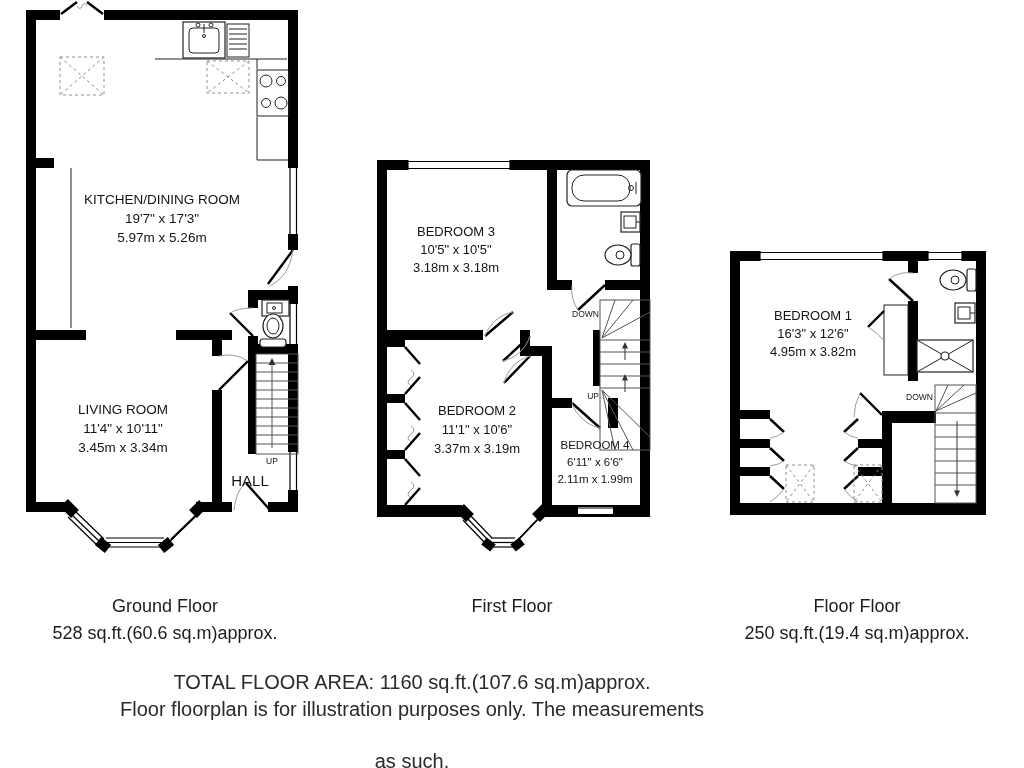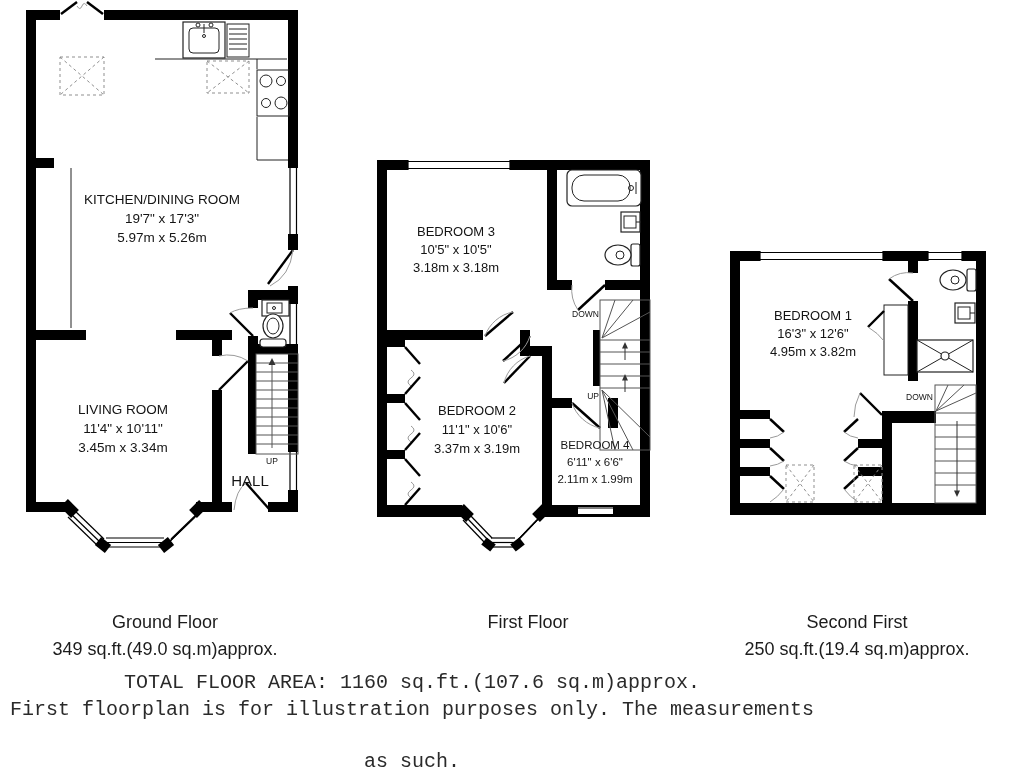--- a/index.html
+++ b/index.html
@@ -6,7 +6,7 @@
   .canvas{position:relative;width:1024px;height:768px;background:#ffffff;overflow:hidden;
           font-family:"Liberation Sans",sans-serif;color:#1c1c1c;}
   .plan{position:absolute;}
-  .caption{position:absolute;text-align:center;font-size:18px;line-height:27px;color:#1c1c1c;margin-top:16px;}
+  .caption{position:absolute;text-align:center;font-size:18px;line-height:27px;color:#1c1c1c;}
   .footer-line{position:absolute;left:0;width:824px;text-align:center;font-size:20px;color:#2a2a2a;font-family:Liberation Mono, monospace;}
   
   .w{fill:#000;}

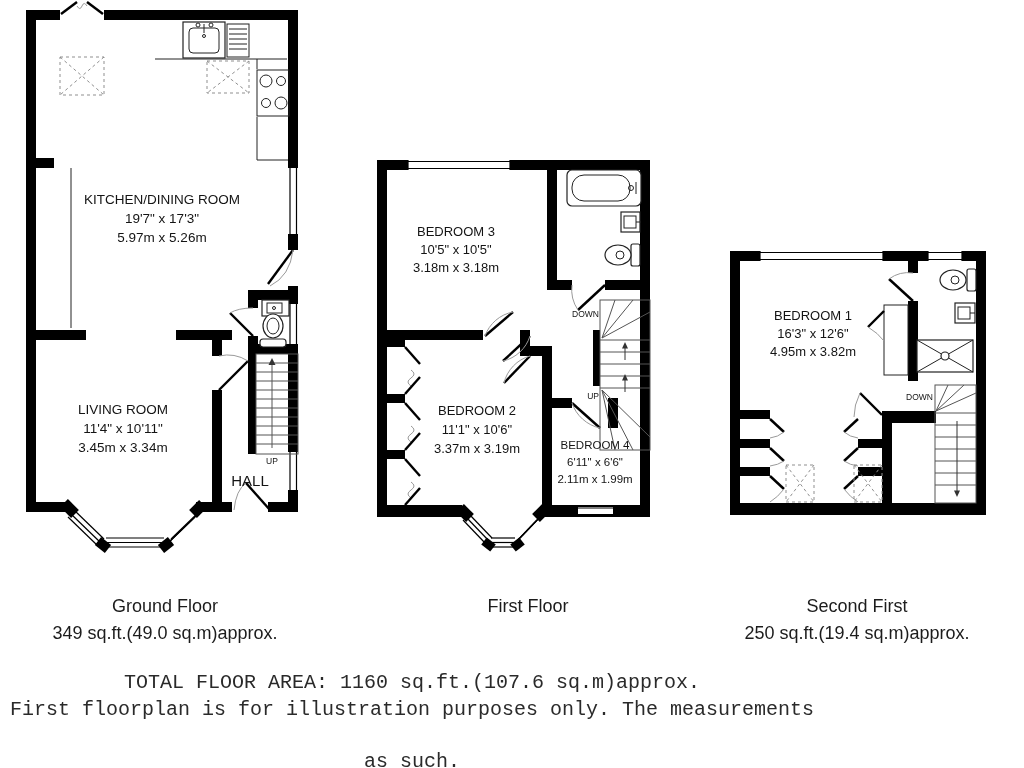--- a/index.html
+++ b/index.html
@@ -442,7 +442,7 @@
     <div>Ground Floor</div>
     <div>349 sq.ft.(49.0 sq.m)approx.</div>
   </div>
-  <div class="caption" style="left:378px;top:593px;width:300px">
+  <div class="caption" style="left:362px;top:593px;width:300px">
     <div>First Floor</div>
   </div>
   <div class="caption" style="left:705px;top:593px;width:304px">

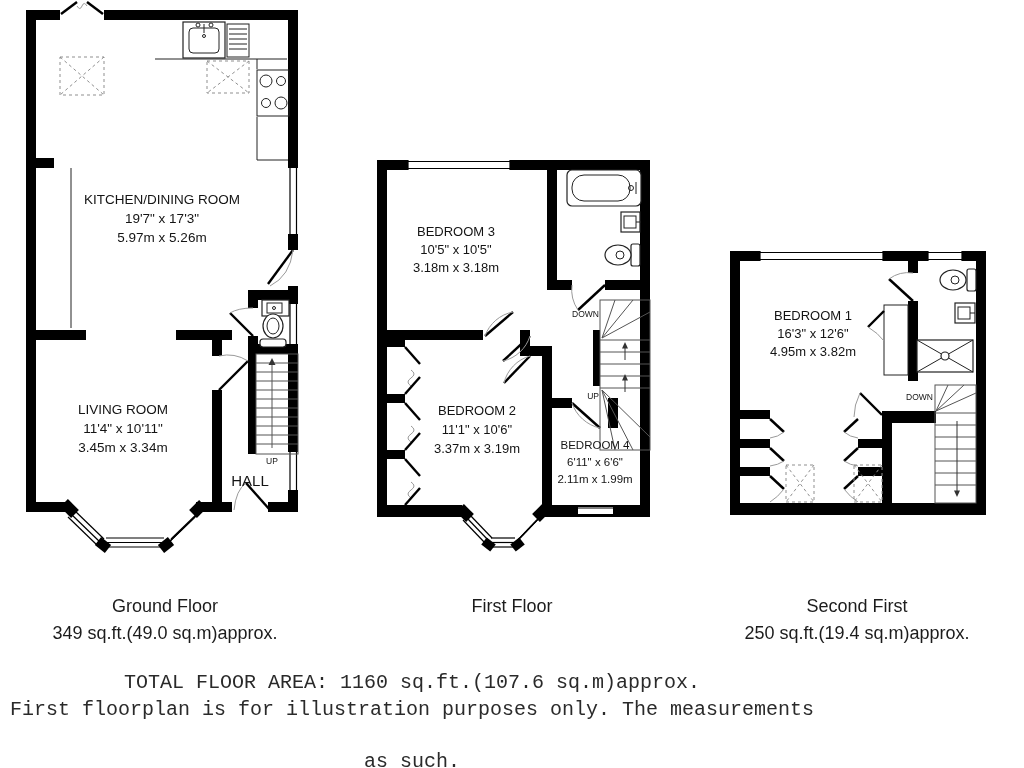--- a/index.html
+++ b/index.html
@@ -446,7 +446,7 @@
     <div>First Floor</div>
   </div>
   <div class="caption" style="left:705px;top:593px;width:304px">
-    <div>Second First</div>
+    <div>Floor Floor</div>
     <div>250 sq.ft.(19.4 sq.m)approx.</div>
   </div>
 

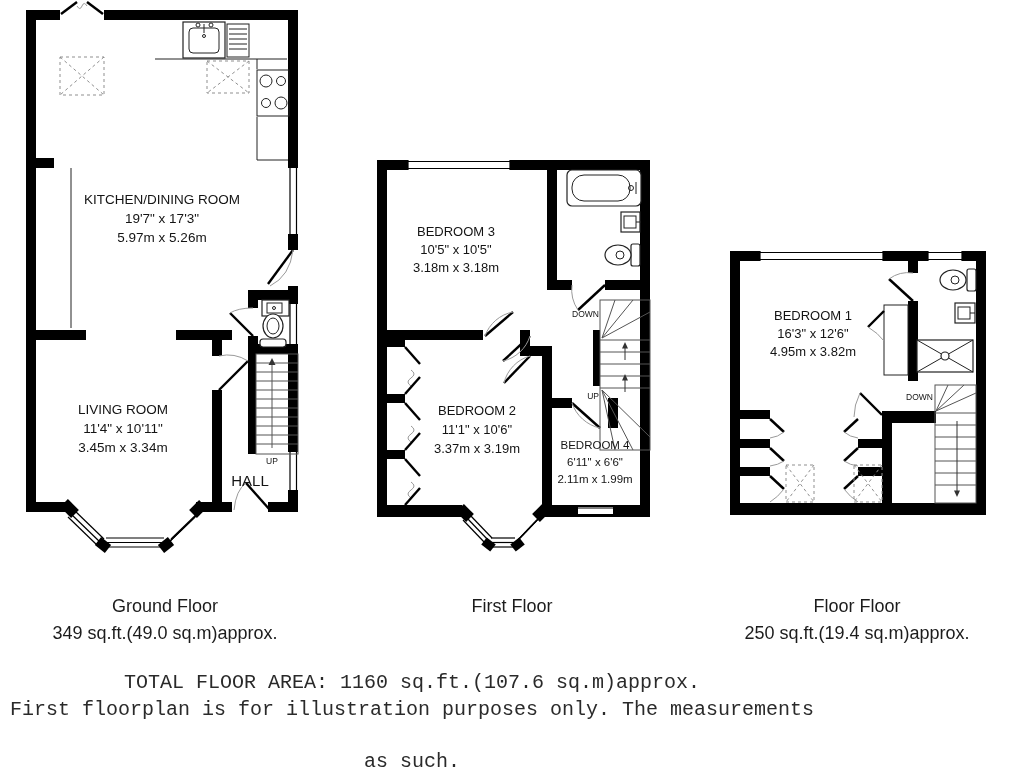--- a/index.html
+++ b/index.html
@@ -440,7 +440,7 @@
 
   <div class="caption" style="left:10px;top:593px;width:310px">
     <div>Ground Floor</div>
-    <div>349 sq.ft.(49.0 sq.m)approx.</div>
+    <div>528 sq.ft.(60.6 sq.m)approx.</div>
   </div>
   <div class="caption" style="left:362px;top:593px;width:300px">
     <div>First Floor</div>

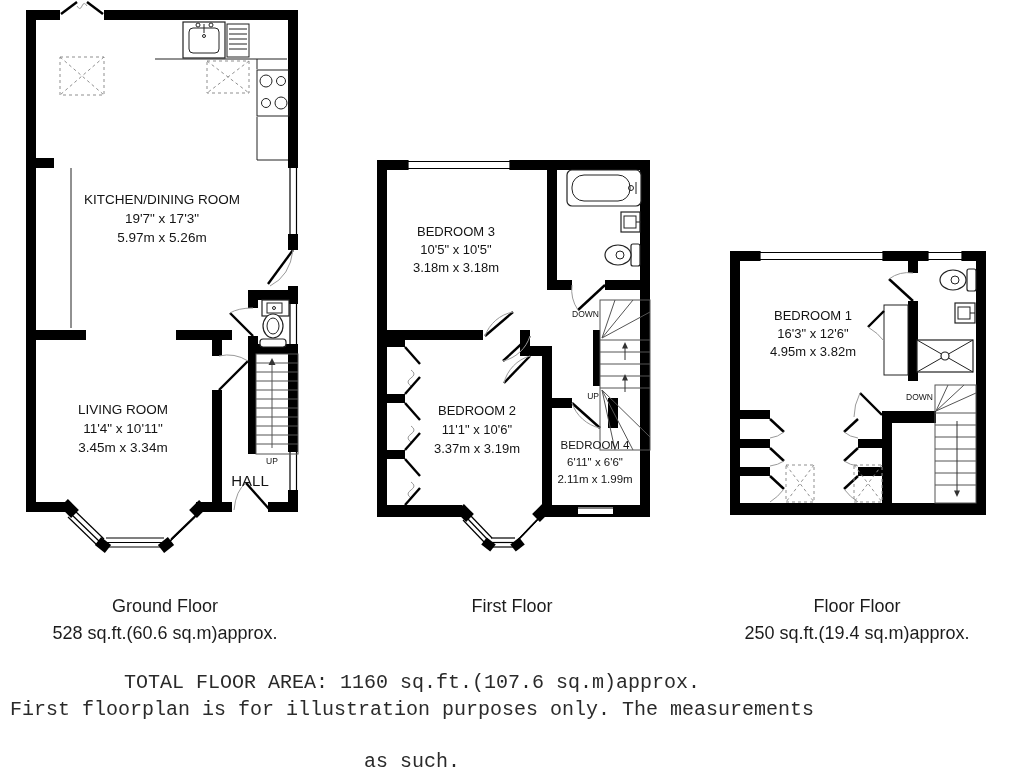--- a/index.html
+++ b/index.html
@@ -7,7 +7,7 @@
           font-family:"Liberation Sans",sans-serif;color:#1c1c1c;}
   .plan{position:absolute;}
   .caption{position:absolute;text-align:center;font-size:18px;line-height:27px;color:#1c1c1c;}
-  .footer-line{position:absolute;left:0;width:824px;text-align:center;font-size:20px;color:#2a2a2a;font-family:Liberation Mono, monospace;}
+  .footer-line{position:absolute;left:0;width:824px;text-align:center;font-size:20px;color:#2a2a2a;}
   
   .w{fill:#000;}
   .t{fill:none;stroke:#000;stroke-width:1.2;}

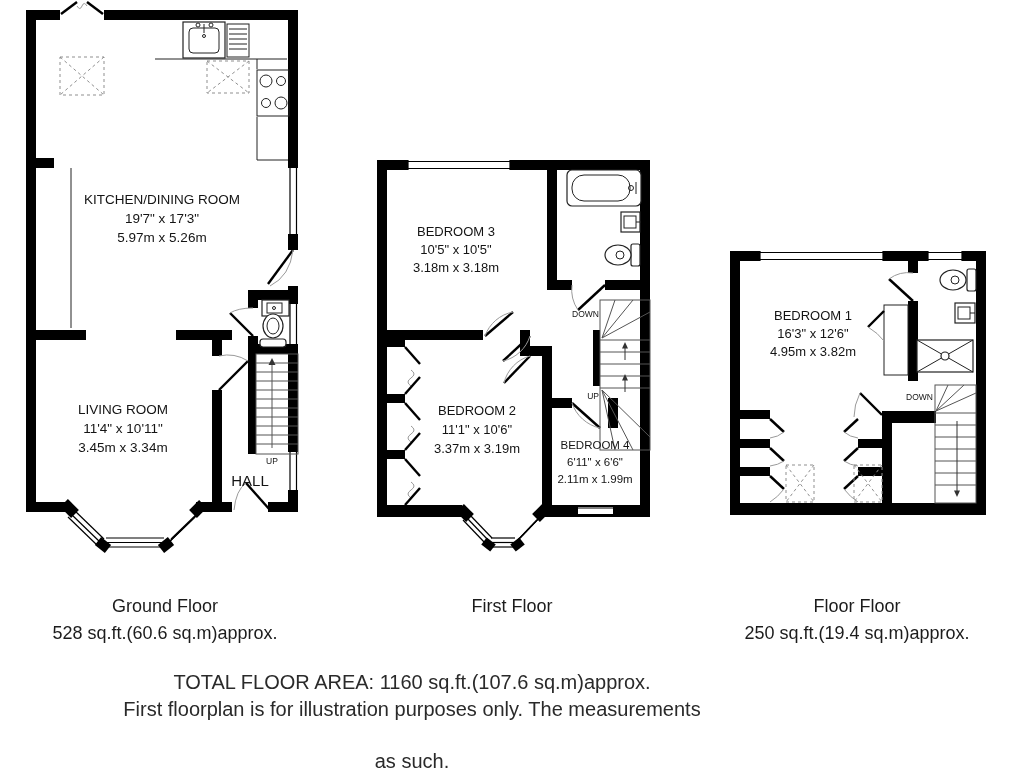--- a/index.html
+++ b/index.html
@@ -451,7 +451,7 @@
   </div>
 
   <div class="footer-line" style="top:671px">TOTAL FLOOR AREA: 1160 sq.ft.(107.6 sq.m)approx.</div>
-  <div class="footer-line" style="top:698px">First floorplan is for illustration purposes only. The measurements</div>
+  <div class="footer-line" style="top:698px">Floor floorplan is for illustration purposes only. The measurements</div>
   <div class="footer-line" style="top:750px">as such.</div>
 
 </div>

